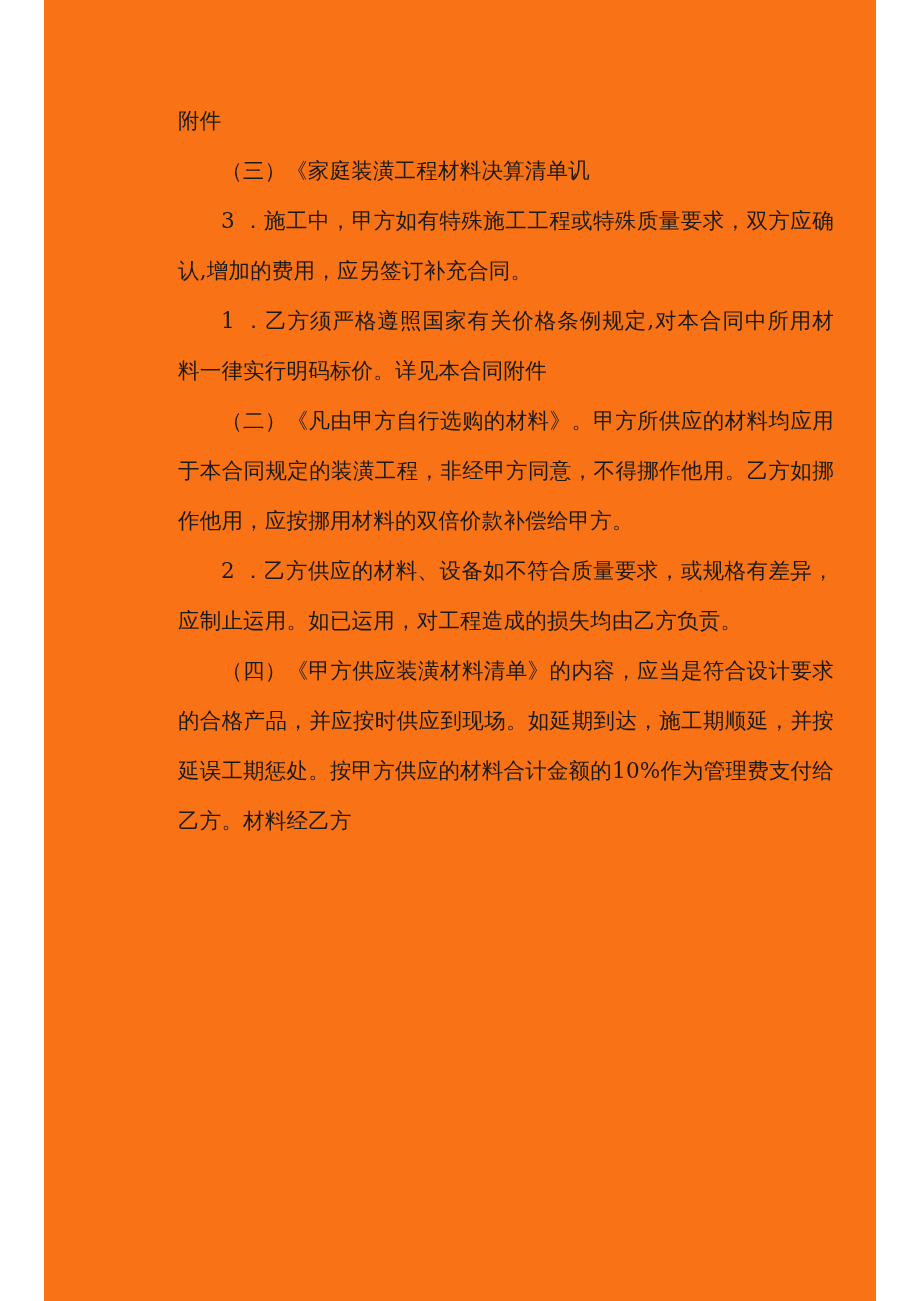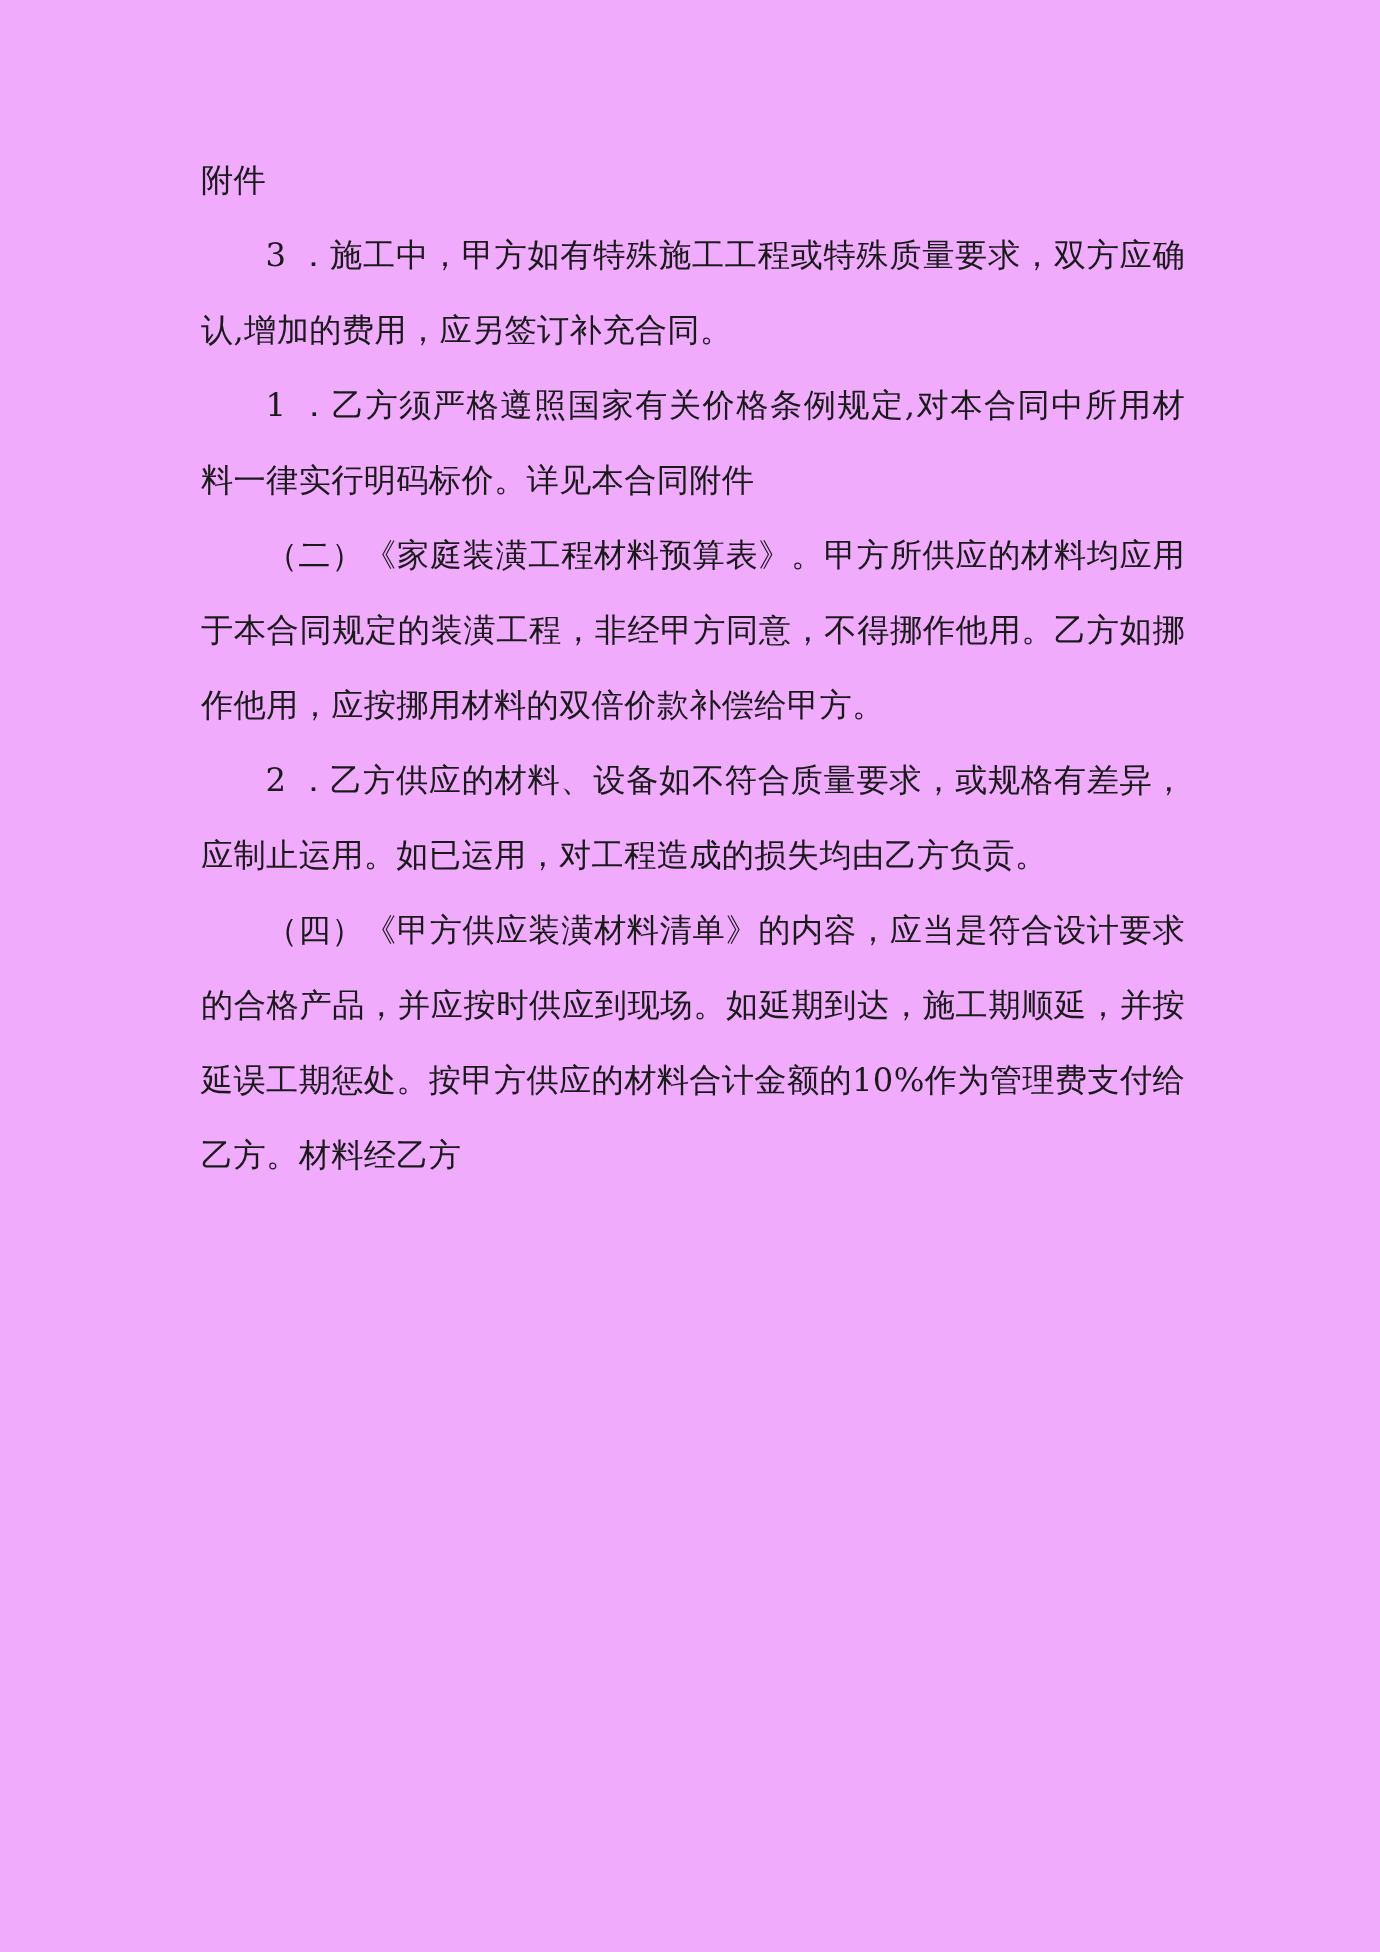--- a/index.html
+++ b/index.html
@@ -15,10 +15,10 @@
   }
   .page {
     position: relative;
-    width: 920px;
+    width: 832px;
     height: 1301px;
     margin: 0 auto;
-    background: #f0abfc;
+    background: #f97316;
     overflow: hidden;
     box-sizing: border-box;
   }

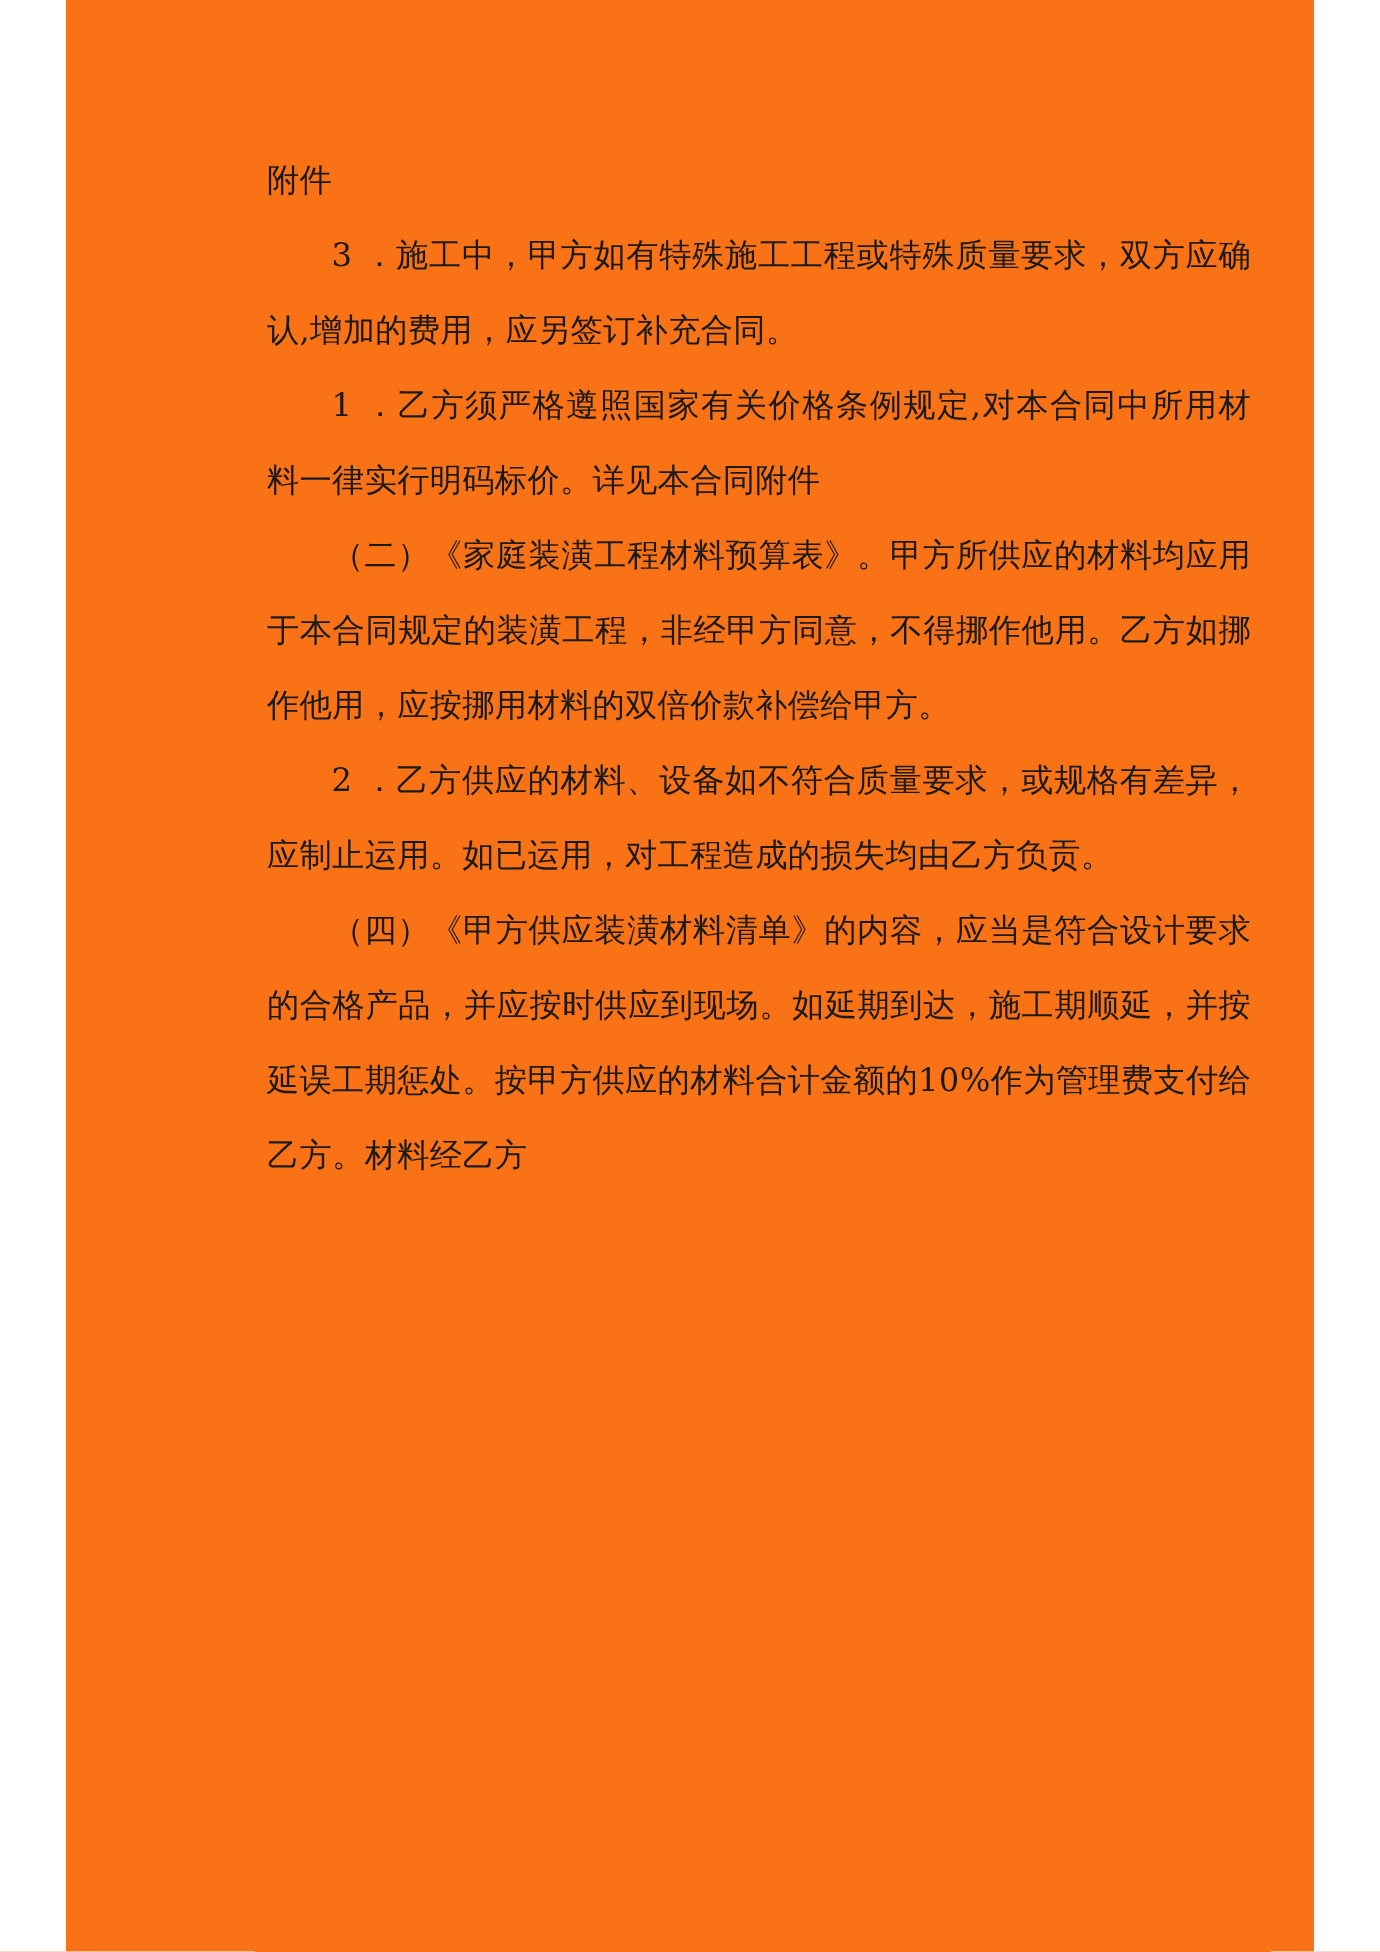--- a/index.html
+++ b/index.html
@@ -53,6 +53,7 @@
 
     <p class="para noindent">附件</p>
 
+    <p class="para indent">（三）《家庭装潢工程材料决算清单讥</p>
 
 
     <p class="para indent">3 ．施工中，甲方如有特殊施工工程或特殊质量要求，双方应确认,增加的费用，应另签订补充合同。</p>

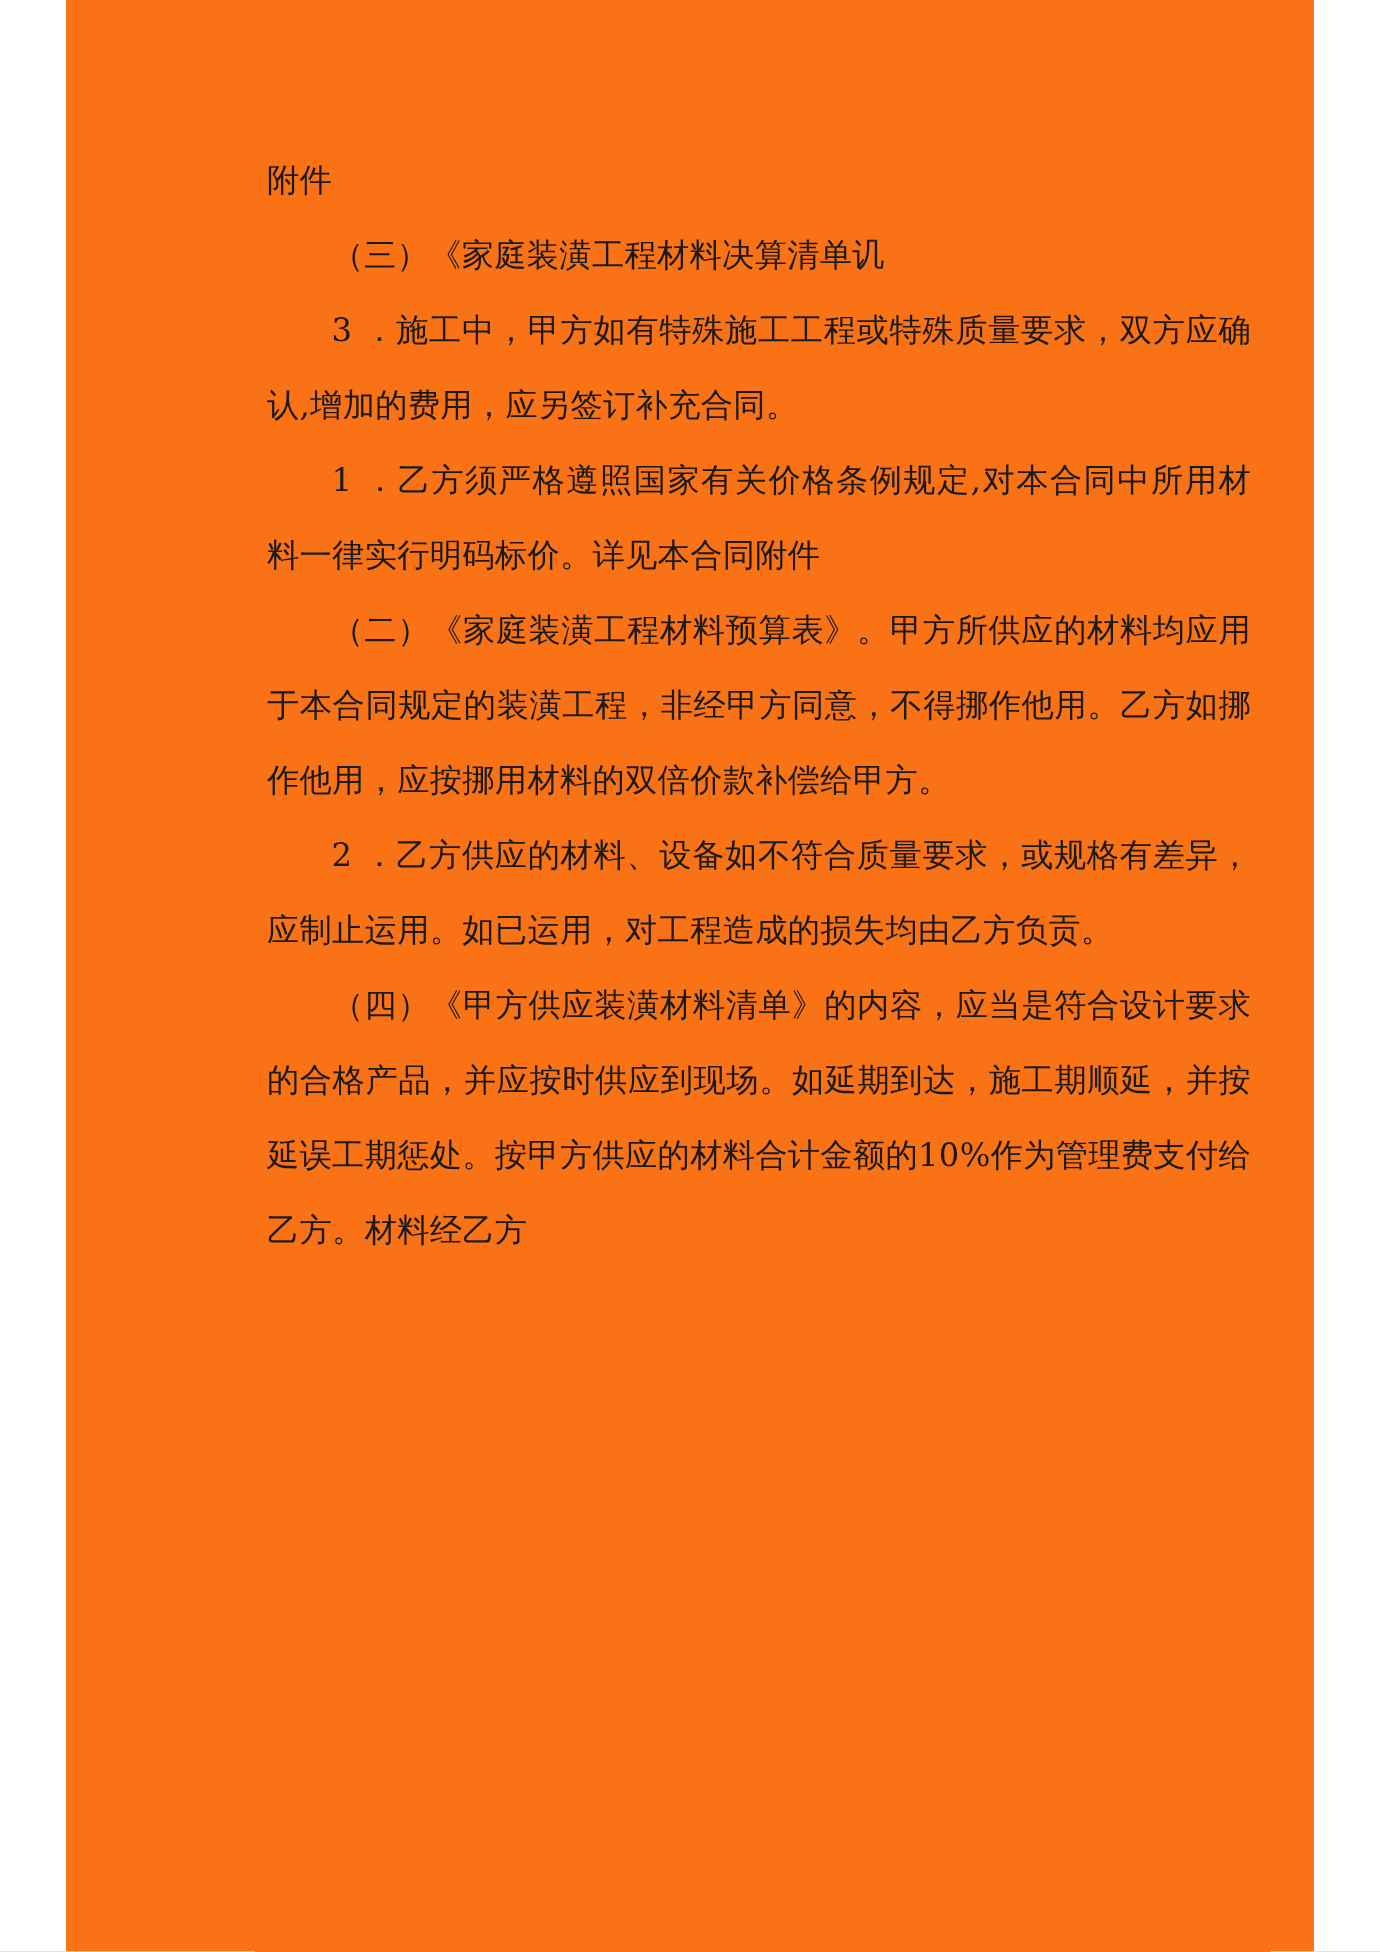--- a/index.html
+++ b/index.html
@@ -64,7 +64,7 @@
 
     <p class="para indent">1 ．乙方须严格遵照国家有关价格条例规定,对本合同中所用材料一律实行明码标价。详见本合同附件</p>
 
-    <p class="para indent">（二）《家庭装潢工程材料预算表》。甲方所供应的材料均应用于本合同规定的装潢工程，非经甲方同意，不得挪作他用。乙方如挪作他用，应按挪用材料的双倍价款补偿给甲方。</p>
+    <p class="para indent">（二）《凡由甲方自行选购的材料》。甲方所供应的材料均应用于本合同规定的装潢工程，非经甲方同意，不得挪作他用。乙方如挪作他用，应按挪用材料的双倍价款补偿给甲方。</p>
 
     <p class="para indent">2 ．乙方供应的材料、设备如不符合质量要求，或规格有差异，应制止运用。如已运用，对工程造成的损失均由乙方负贡。</p>
 

